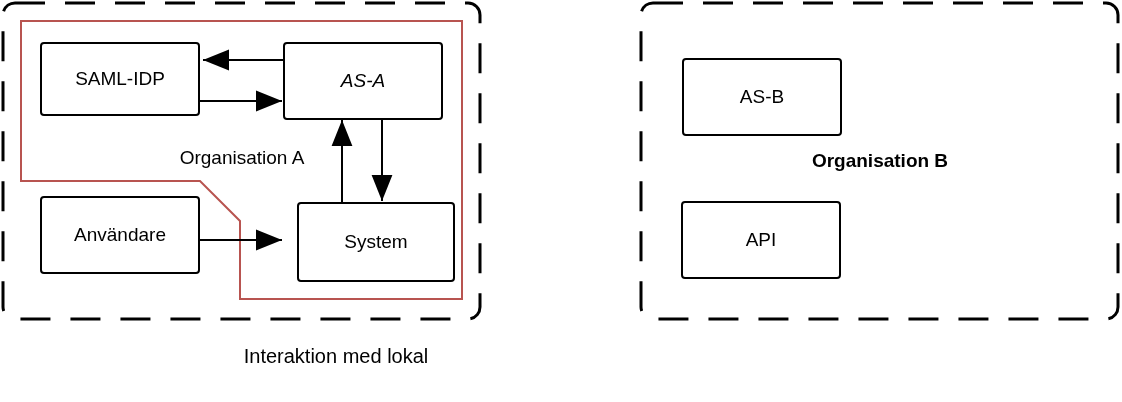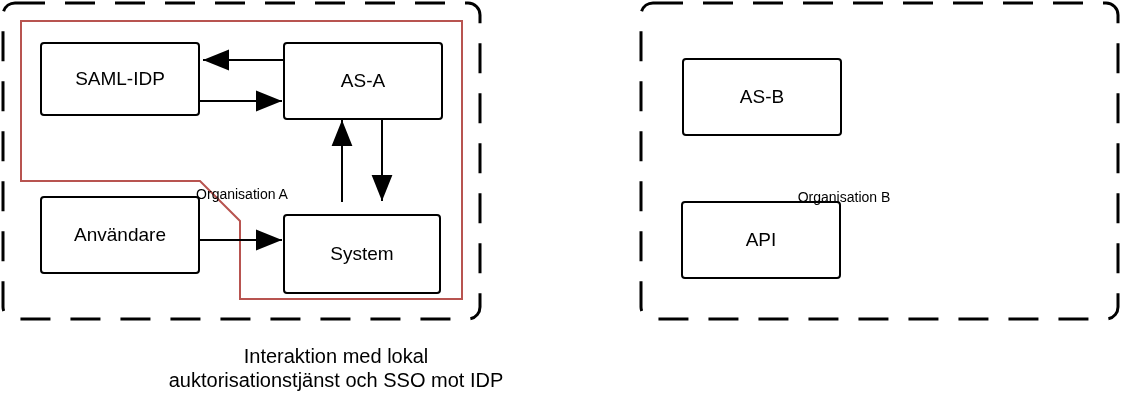--- a/index.html
+++ b/index.html
@@ -83,7 +83,7 @@
   <div class="node" style="left:40px; top:42px; height:74px;">
     <span>SAML-IDP</span>
   </div>
-  <div class="node" style="left:283px; top:42px;">
+  <div class="node" style="left:283px; top:42px;font-style:italic;">
     <span>AS-A</span>
   </div>
   <div class="node" style="left:40px; top:196px;">

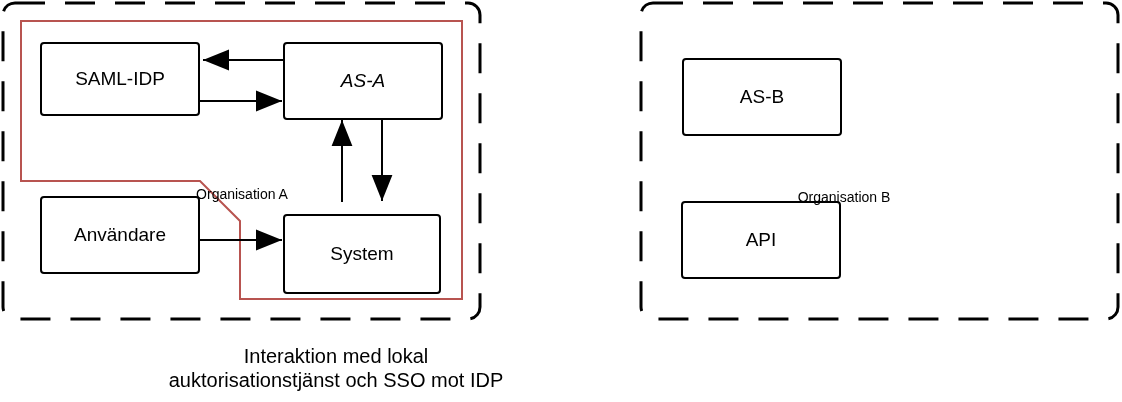--- a/index.html
+++ b/index.html
@@ -42,10 +42,9 @@
   .group-label {
     position: absolute;
     transform: translateX(-50%);
-    font-size: 14px;
+    font-size: 19px;
     line-height: 22px;
     white-space: nowrap;
-    margin-top: 36px;
   }
   .caption {
     position: absolute;

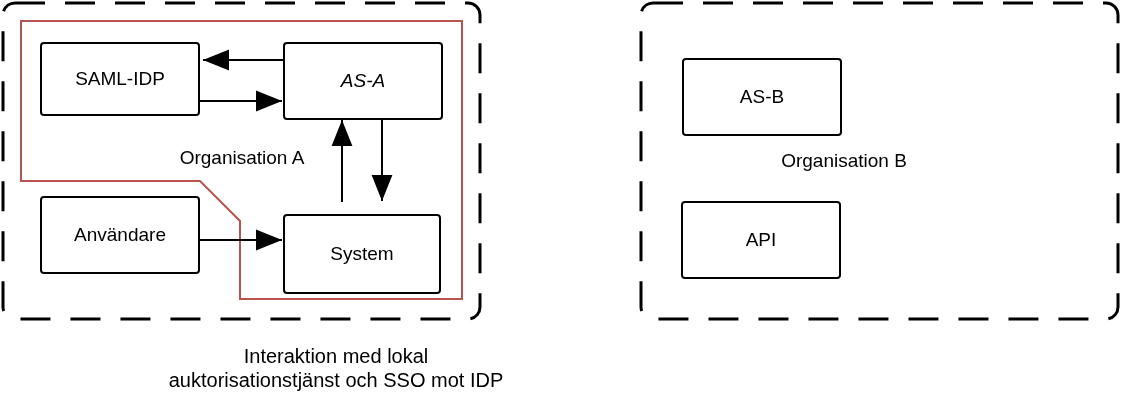--- a/index.html
+++ b/index.html
@@ -100,7 +100,7 @@
   </div>
 
   <div class="group-label" style="left:242px; top:147px;">Organisation A</div>
-  <div class="group-label" style="left:844px; top:150px;">Organisation B</div>
+  <div class="group-label" style="left:880px; top:150px;font-weight:bold;">Organisation B</div>
 
   <div class="caption" style="left:336px; top:344px;">
     <div>Interaktion med lokal</div>

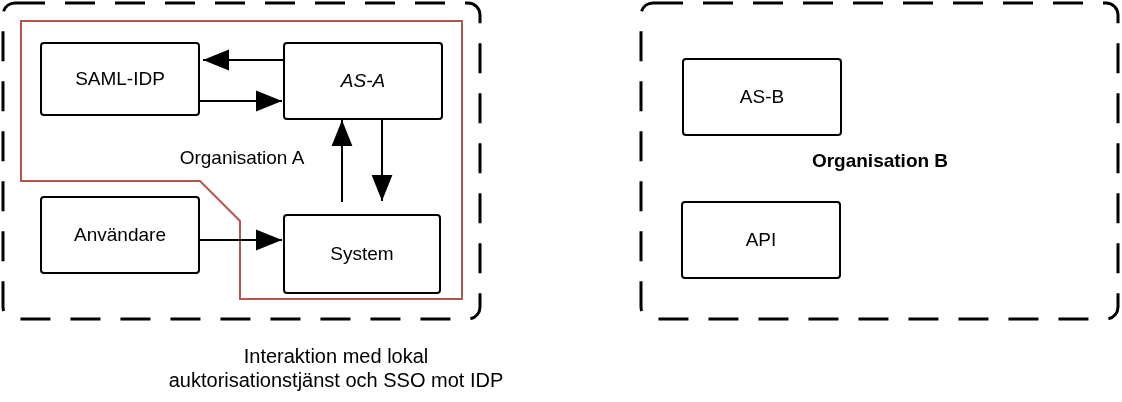--- a/index.html
+++ b/index.html
@@ -88,7 +88,7 @@
   <div class="node" style="left:40px; top:196px;">
     <span>Användare</span>
   </div>
-  <div class="node" style="left:283px; top:202px; width:158px; height:80px;margin-top:12px;">
+  <div class="node" style="left:297px; top:202px; width:158px; height:80px;">
     <span>System</span>
   </div>
 

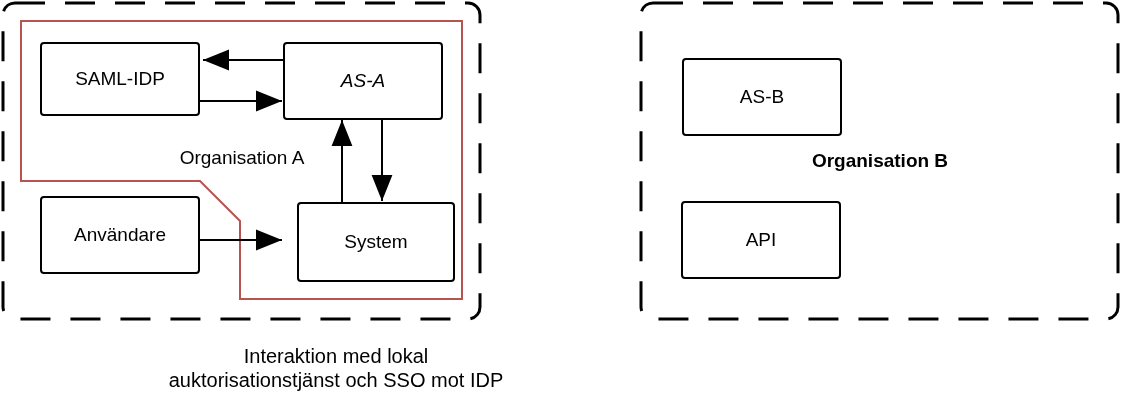--- a/index.html
+++ b/index.html
@@ -104,7 +104,6 @@
 
   <div class="caption" style="left:336px; top:344px;">
     <div>Interaktion med lokal</div>
-    <div>auktorisationstjänst och SSO mot IDP</div>
   </div>
 
 </div>

